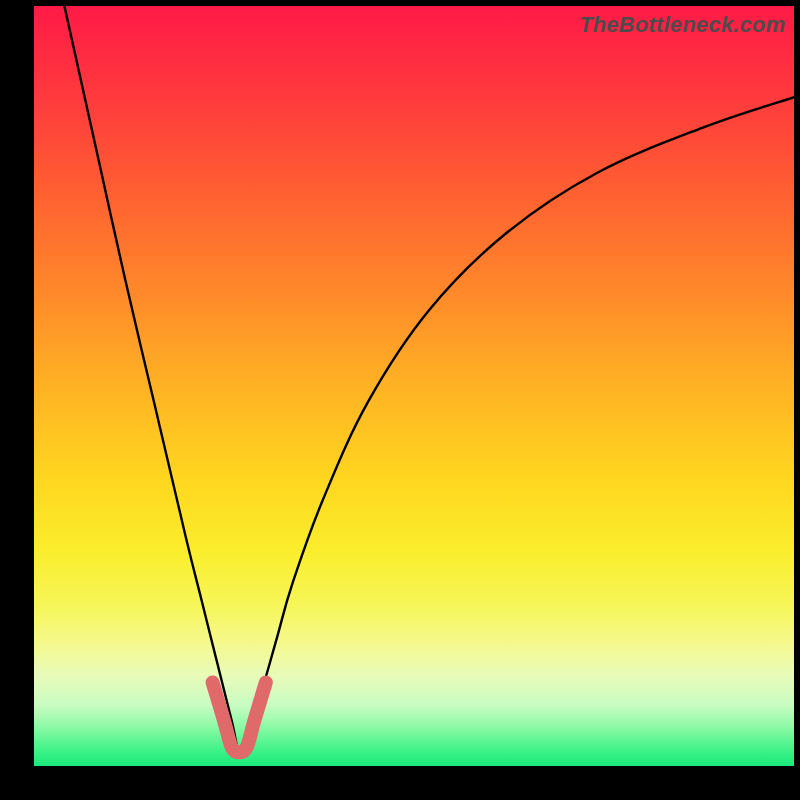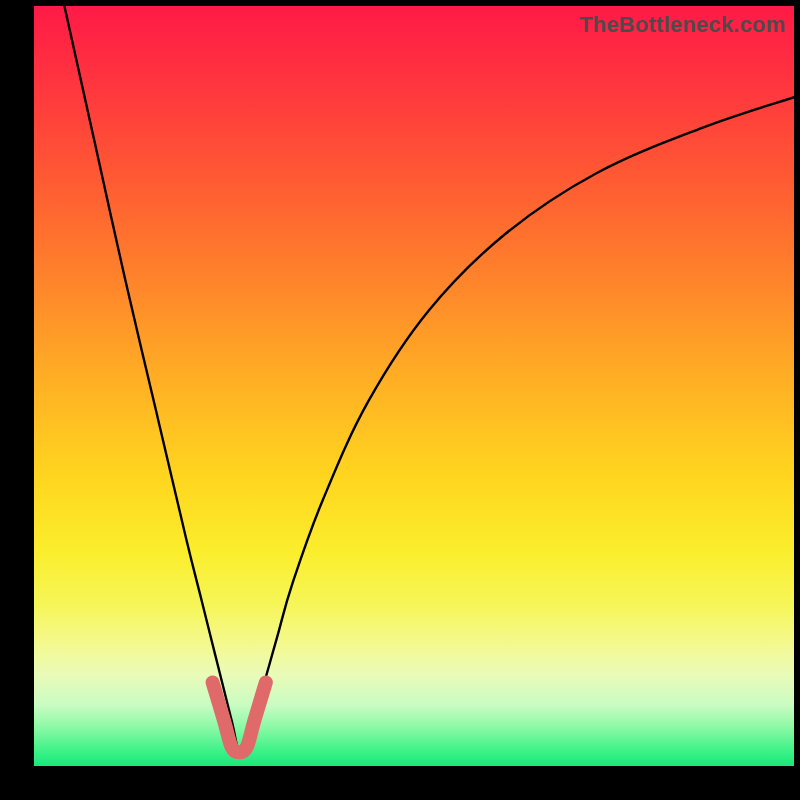--- a/index.html
+++ b/index.html
@@ -32,6 +32,7 @@
       #3ef288 98%,
       #18e87a 100%
     );
+    font-style: italic;
   }
   .watermark {
     position: absolute;

